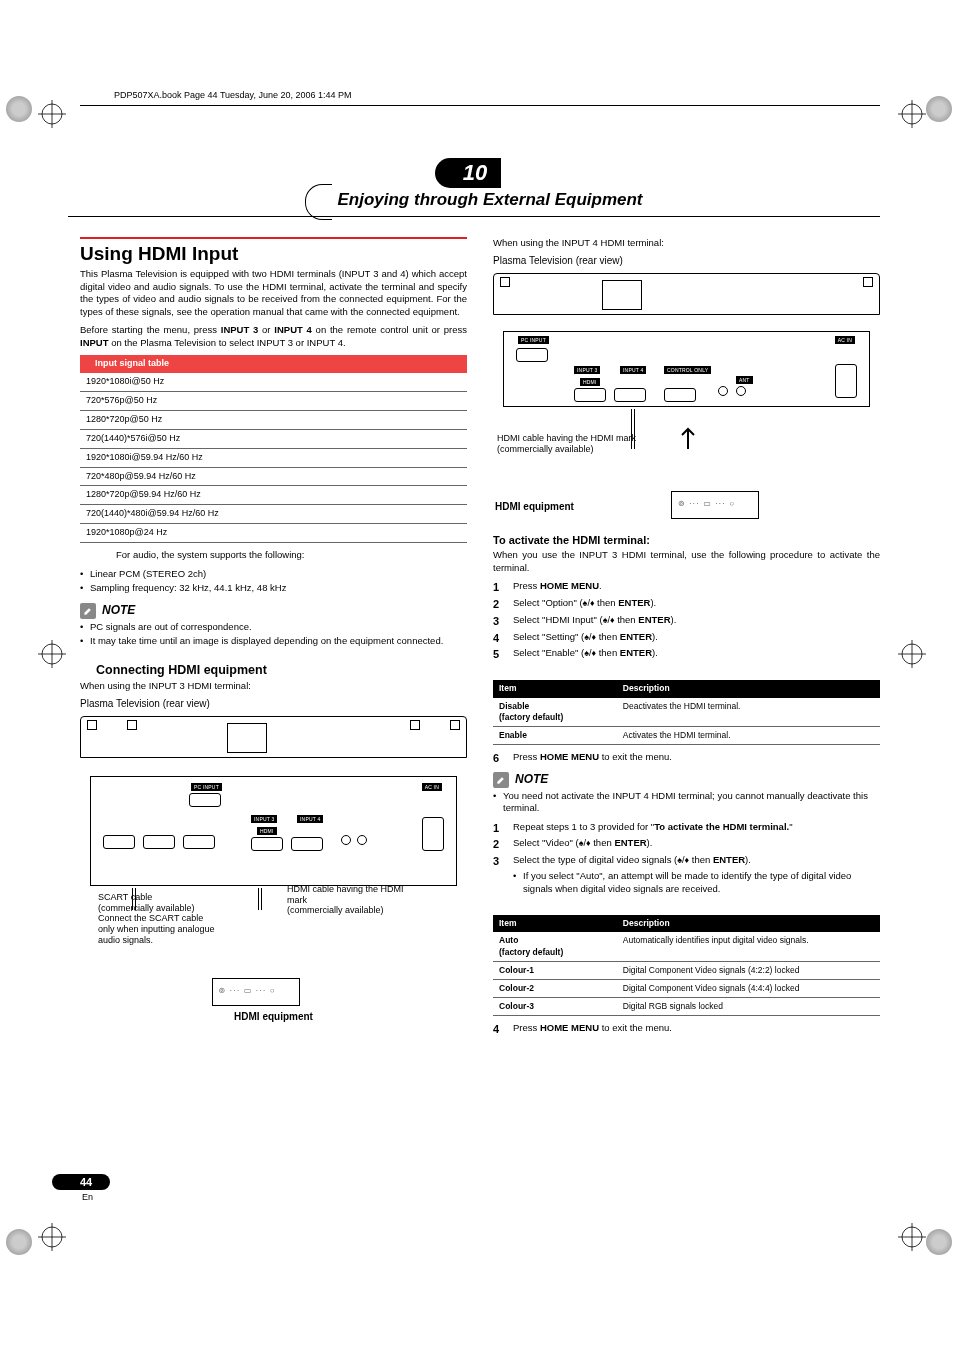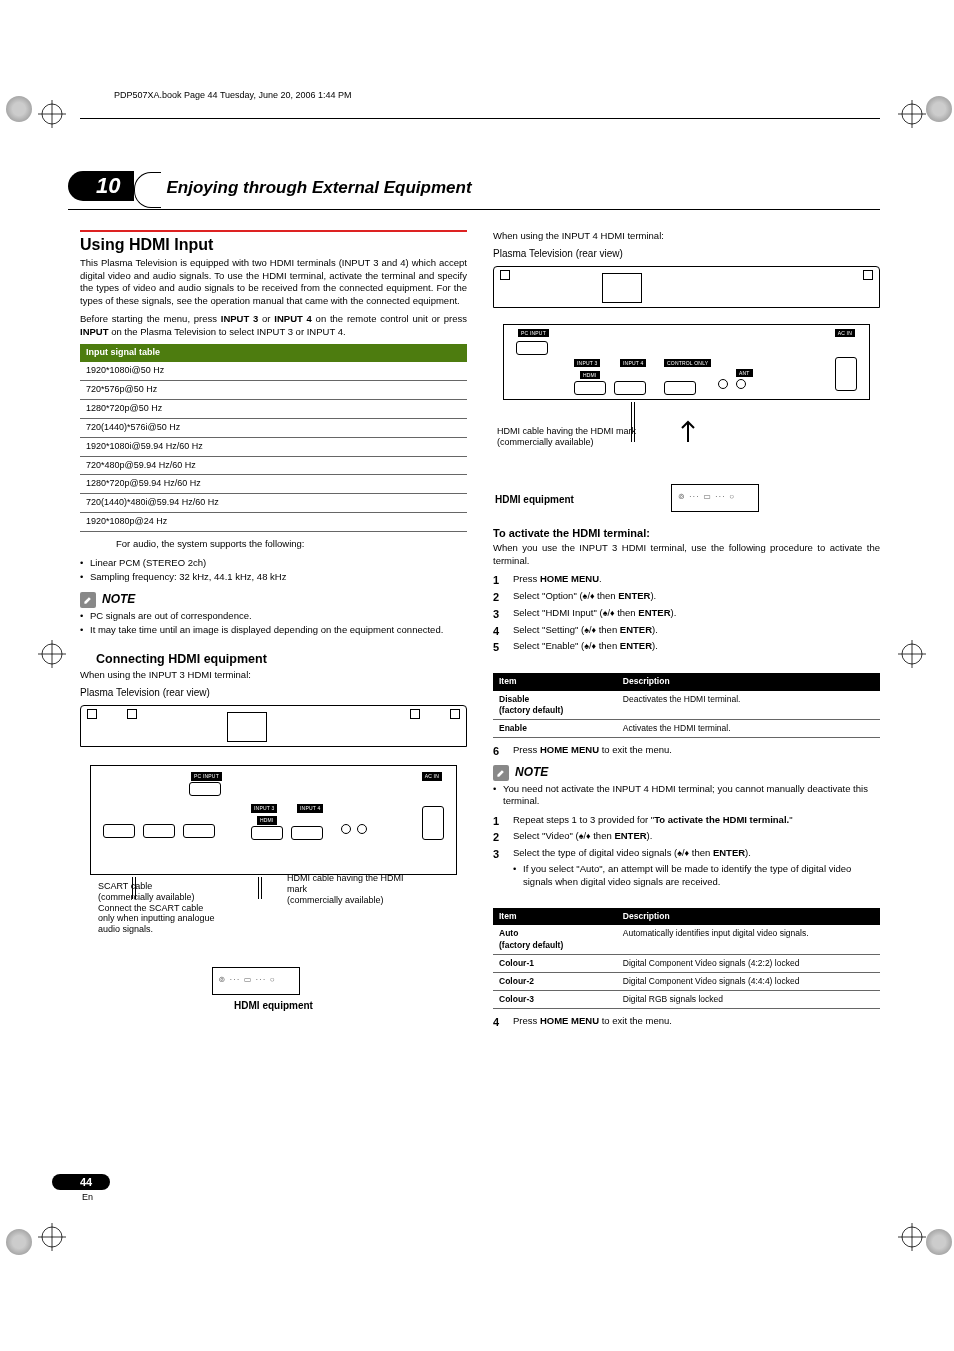--- a/index.html
+++ b/index.html
@@ -20,7 +20,7 @@
 
   .page { position: absolute; top: 90px; left: 80px; width: 800px; height: 1120px; }
 
-  .tab-line { font-size: 9px; color: #000; margin-left: 34px; margin-bottom: 18px; }
+  .tab-line { font-size: 9px; color: #000; margin-left: 34px; margin-bottom: 5px; }
   .header-rule { border-top: 0.6px solid #000; margin: 4px 0 50px 0; position: relative; }
 
   .chapter-hdr { display: flex; align-items: center; margin-bottom: 8px; margin-top: 52px; position: relative; }

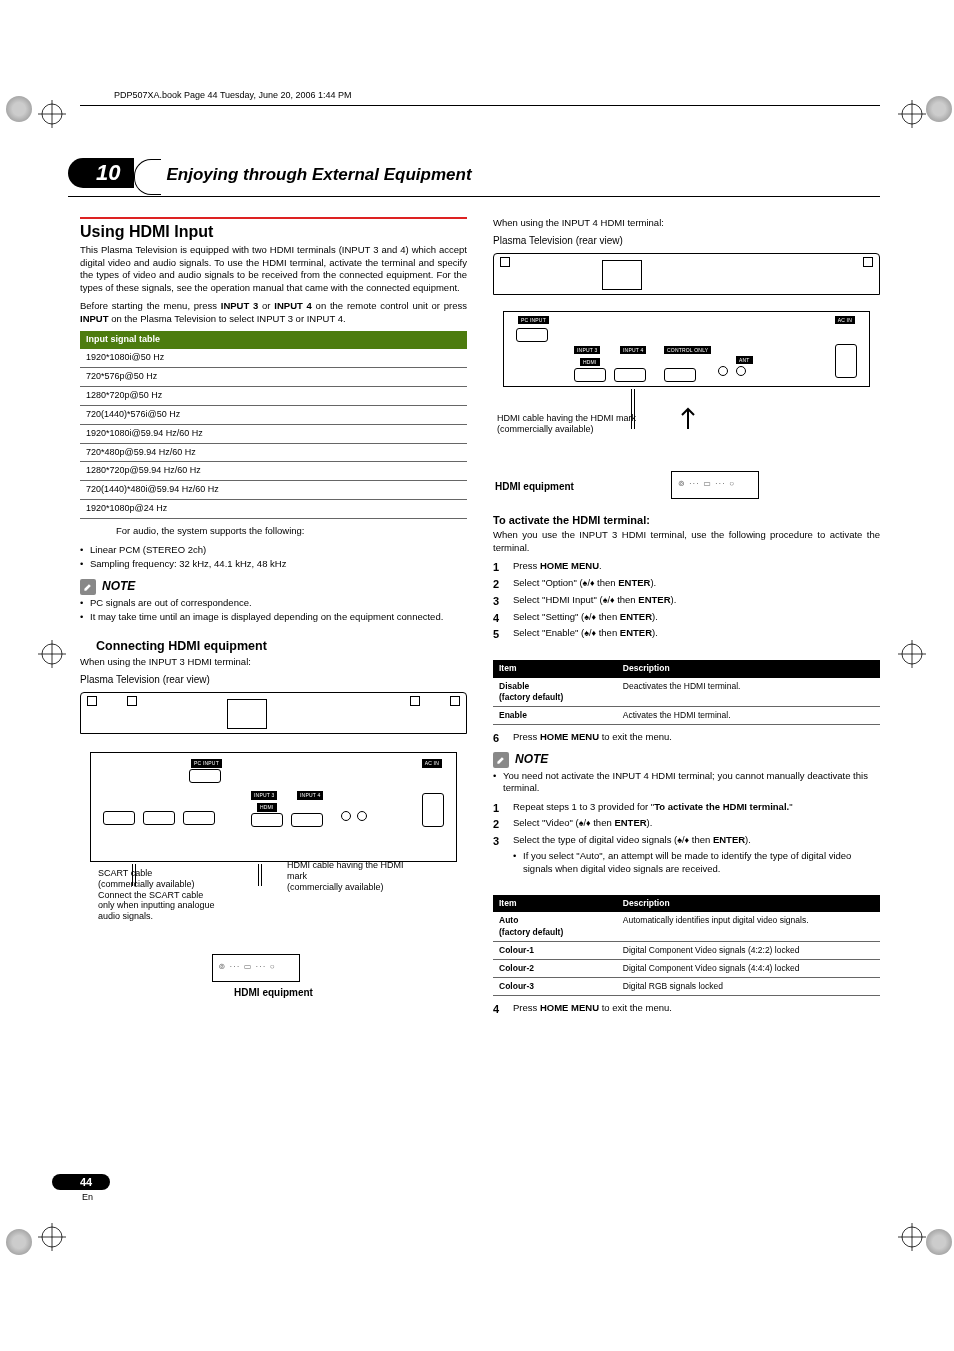--- a/index.html
+++ b/index.html
@@ -23,7 +23,7 @@
   .tab-line { font-size: 9px; color: #000; margin-left: 34px; margin-bottom: 5px; }
   .header-rule { border-top: 0.6px solid #000; margin: 4px 0 50px 0; position: relative; }
 
-  .chapter-hdr { display: flex; align-items: center; margin-bottom: 8px; margin-top: 52px; position: relative; }
+  .chapter-hdr { display: flex; align-items: center; margin-bottom: 8px; margin-top: 52px; position: relative; flex-direction: column; }
   .chapter-num-bubble { background: #000; color: #fff; font-weight: bold; font-style: italic; font-size: 22px; padding: 2px 14px 2px 28px; border-radius: 15px 0 0 15px; position: relative; left: -12px; }
   .chapter-title-wrap { position: relative; flex: 1; margin-left: -2px; }
   .chapter-title-wrap::before { content: ""; position: absolute; left: -10px; top: -4px; height: 34px; width: 26px; border: 1px solid #000; border-right: none; border-radius: 17px 0 0 17px; }

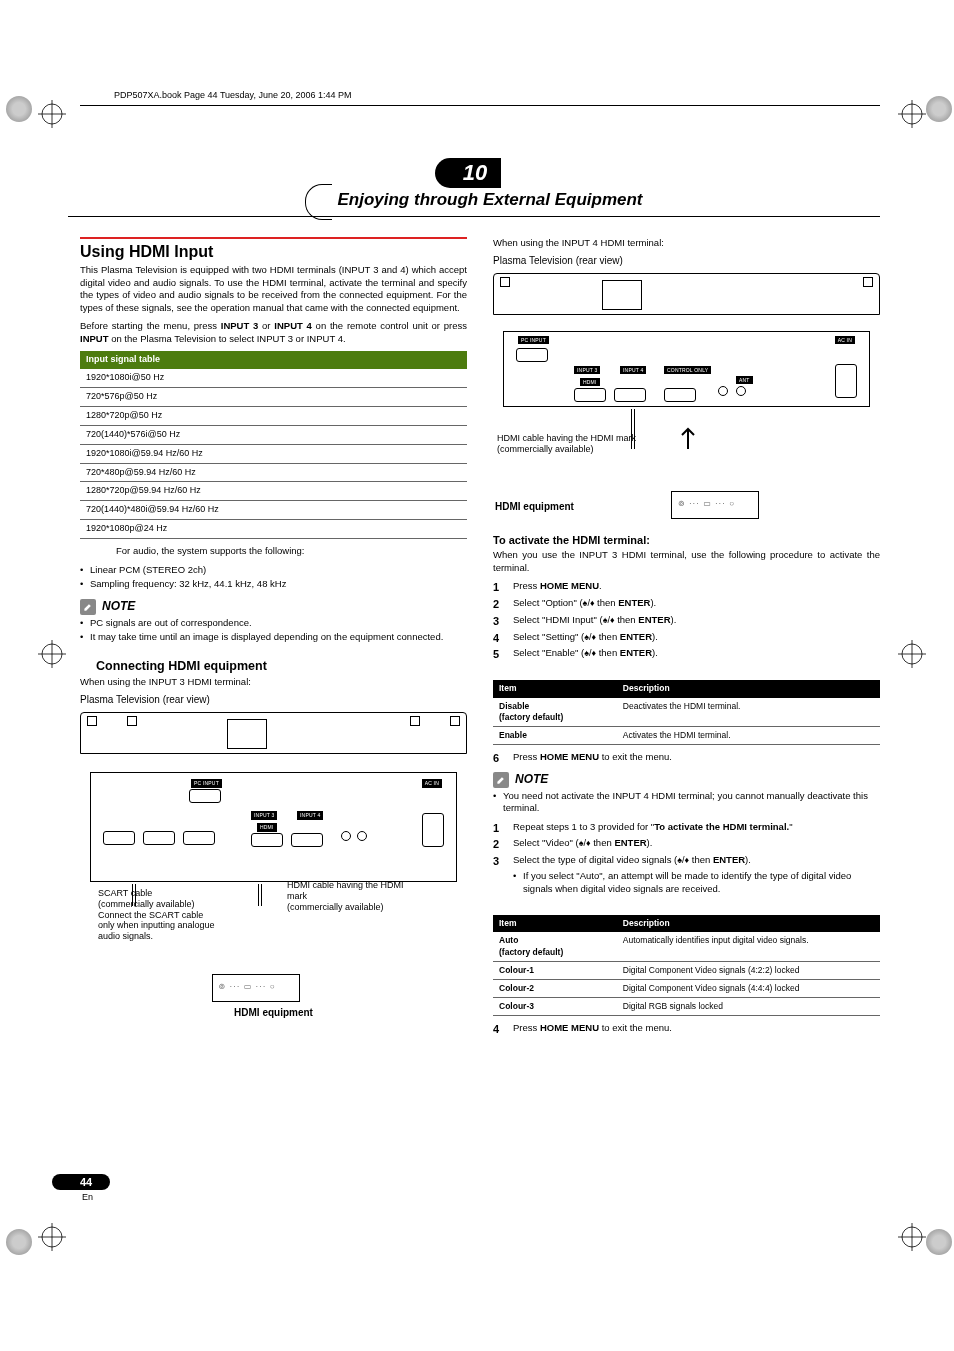--- a/index.html
+++ b/index.html
@@ -34,7 +34,7 @@
   .col { width: 50%; font-size: 9.5px; line-height: 1.32; }
 
   .topline-accent { height: 2px; background: #d22; margin-bottom: 2px; }
-  .h2 { font-size: 16px; font-weight: bold; margin-bottom: 2px; }
+  .h2 { font-size: 19px; font-weight: bold; margin-bottom: 2px; }
   .para { margin-bottom: 6px; text-align: justify; }
 
   table.sig { width: 100%; border-collapse: collapse; font-size: 9px; margin-bottom: 6px; }

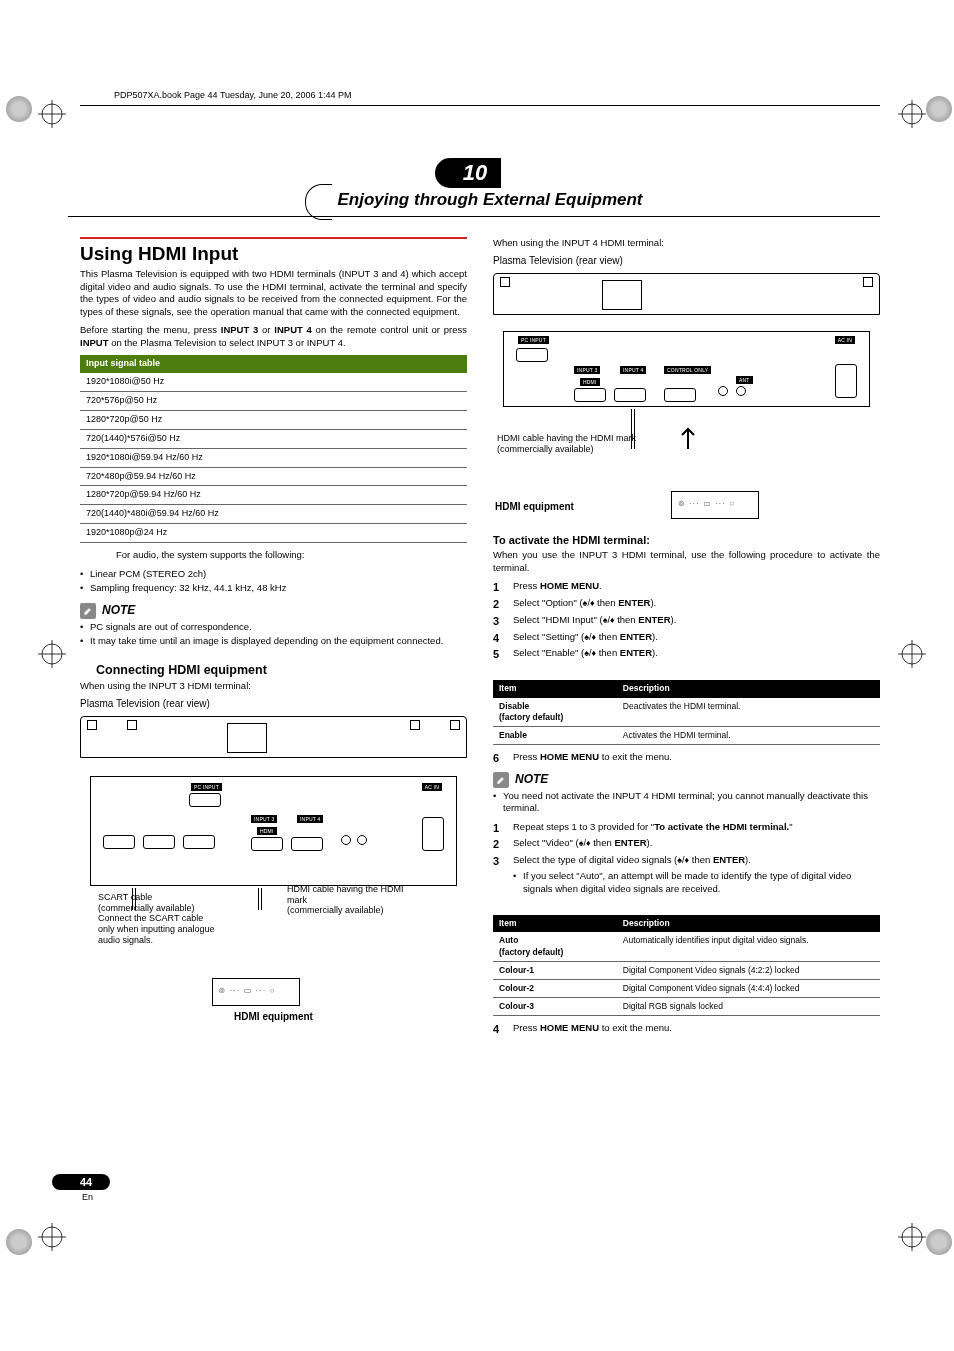--- a/index.html
+++ b/index.html
@@ -38,7 +38,7 @@
   .para { margin-bottom: 6px; text-align: justify; }
 
   table.sig { width: 100%; border-collapse: collapse; font-size: 9px; margin-bottom: 6px; }
-  table.sig th { background: #4d7c0f; color: #fff; text-align: left; font-weight: bold; padding: 3px 6px; }
+  table.sig th { background: #ef4444; color: #fff; text-align: left; font-weight: bold; padding: 3px 15px; }
   table.sig td { padding: 3px 6px; border-bottom: 0.5px solid #666; }
   .after-table { margin-top: 2px; margin-left: 36px; }
 

